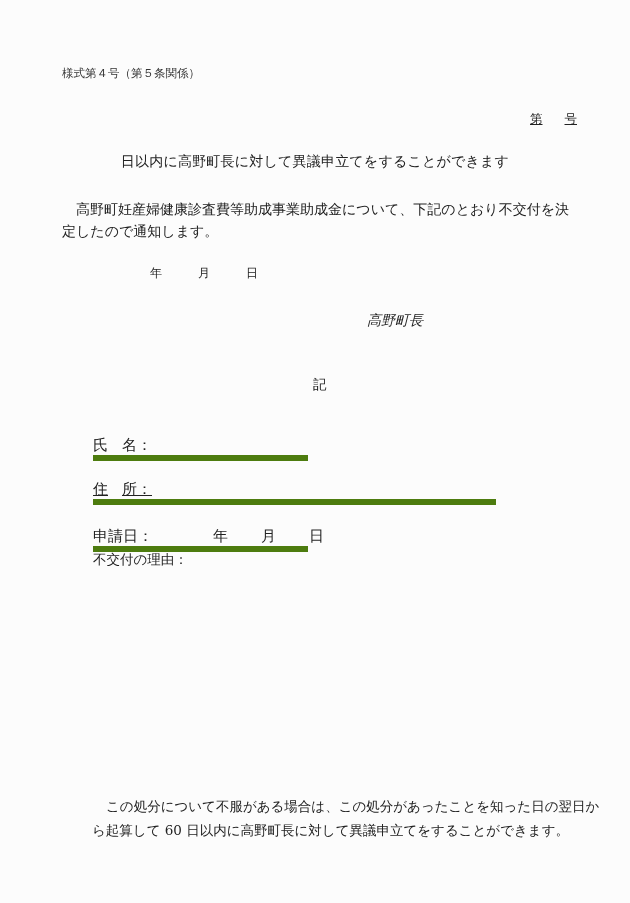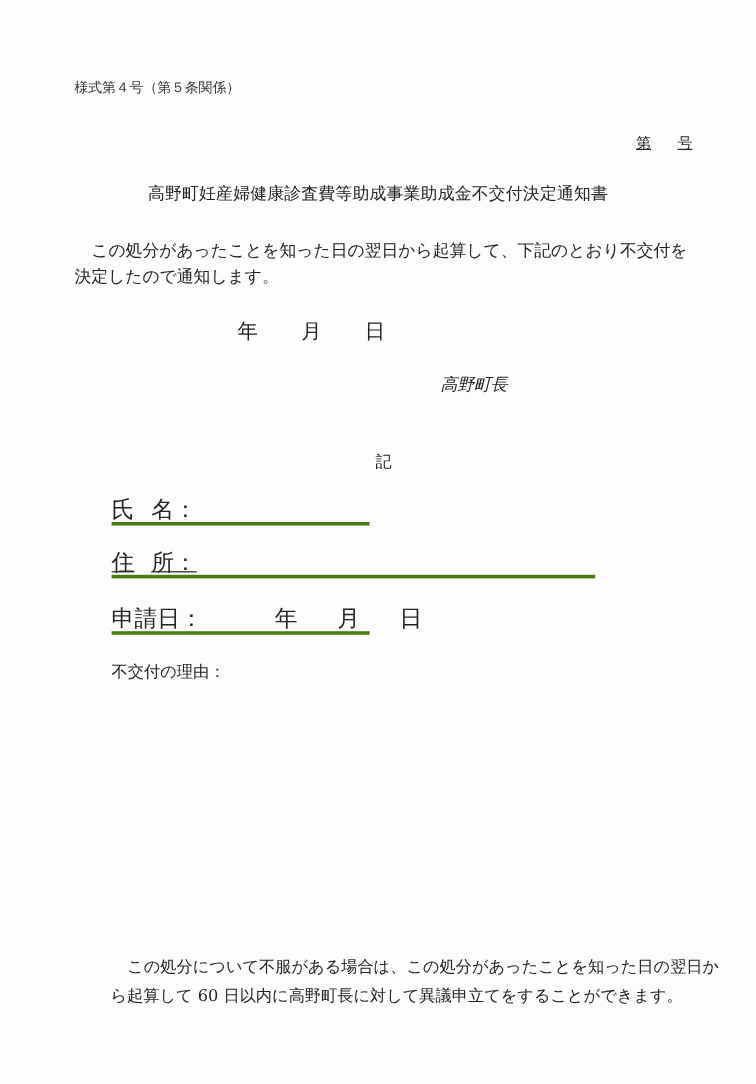--- a/index.html
+++ b/index.html
@@ -94,7 +94,7 @@
   <span>第</span><span class="gap"></span><span>号</span>
 </div>
 
-<div class="abs title">高野町妊産婦健康診査費等助成事業助成金不交付決定通知書</div>
+<div class="abs title">日以内に高野町長に対して異議申立てをすることができます</div>
 
 <div class="abs body-text">この処分があったことを知った日の翌日から起算して、下記のとおり不交付を決定したので通知します。</div>
 

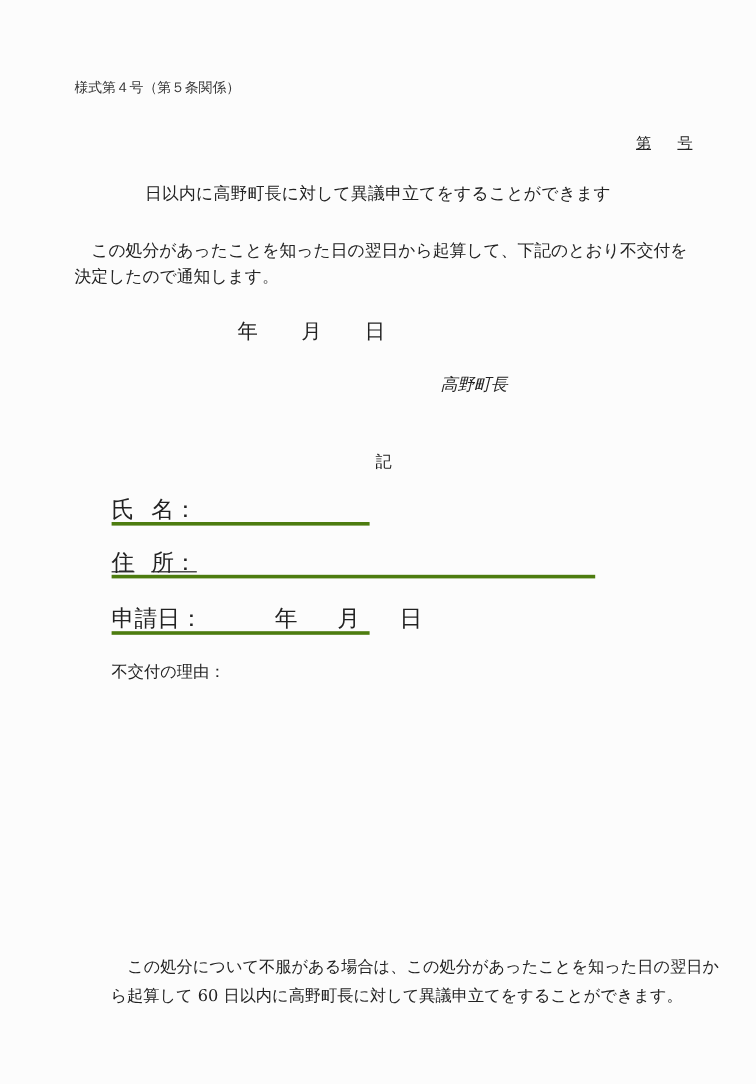--- a/index.html
+++ b/index.html
@@ -96,7 +96,7 @@
 
 <div class="abs title">日以内に高野町長に対して異議申立てをすることができます</div>
 
-<div class="abs body-text">この処分があったことを知った日の翌日から起算して、下記のとおり不交付を決定したので通知します。</div>
+<div class="abs body-text">高野町妊産婦健康診査費等助成事業助成金について、下記のとおり不交付を決定したので通知します。</div>
 
 <div class="abs date-line">
   <span>年</span><span class="g"></span><span>月</span><span class="g"></span><span>日</span>

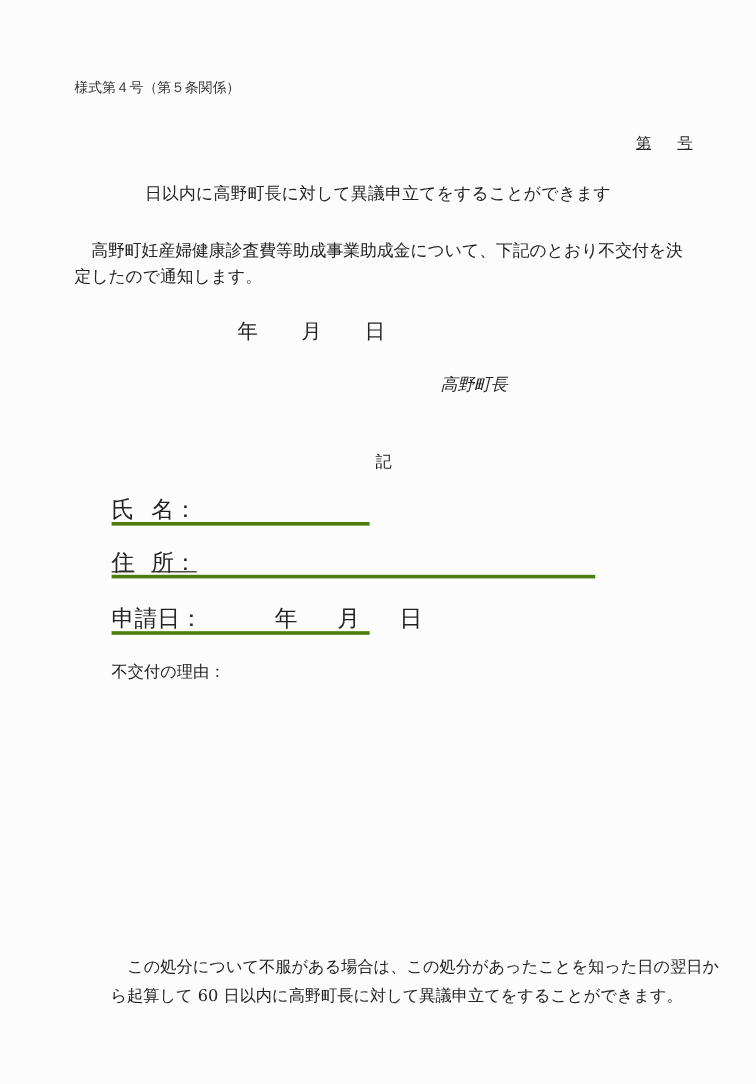--- a/index.html
+++ b/index.html
@@ -43,8 +43,7 @@
     }
     .date-line {
       left: 150px; top: 265px;
-      font-size: 17px;
-      margin-left: 48px;
+      font-size: 12px;
     }
     .date-line span { display: inline-block; }
     .date-line .g { width: 36px; }

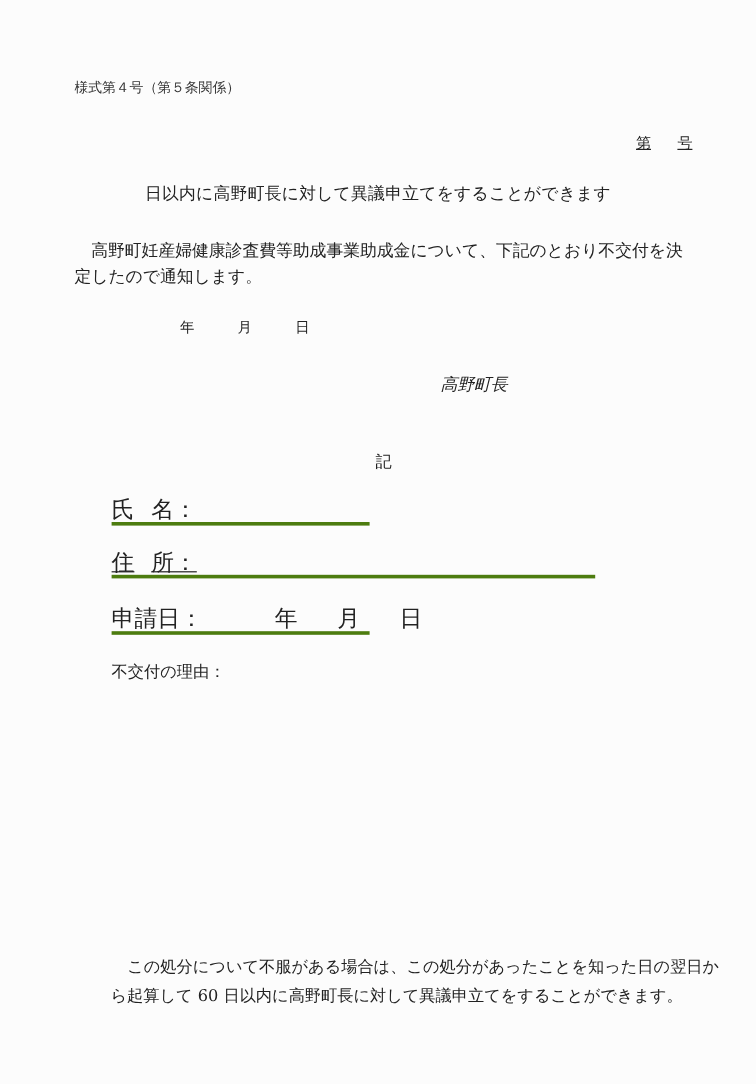--- a/index.html
+++ b/index.html
@@ -58,10 +58,11 @@
     }
     .field {
       left: 93px;
-      font-size: 19px;
+      font-size: 15px;
       height: 20px;
-      border-bottom: 3px solid #4d7c0f;
+      border-bottom: 6px solid #4d7c0f;
       line-height: 20px;
+      margin-top: 20px;
     }
     .field-name { top: 415px; width: 215px; }
     .field-address { top: 459px; width: 403px; text-decoration: underline; }

